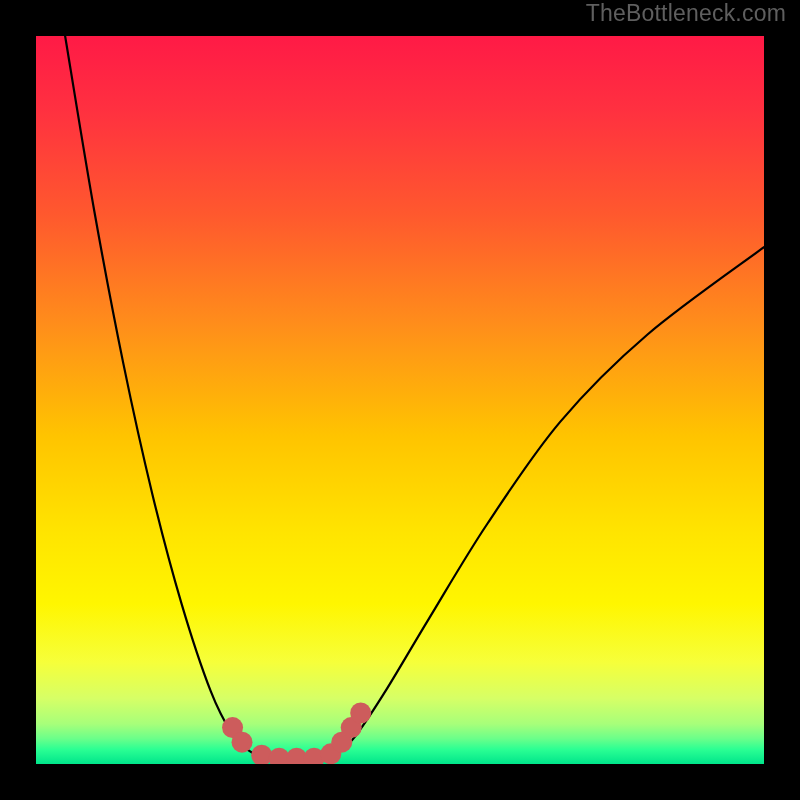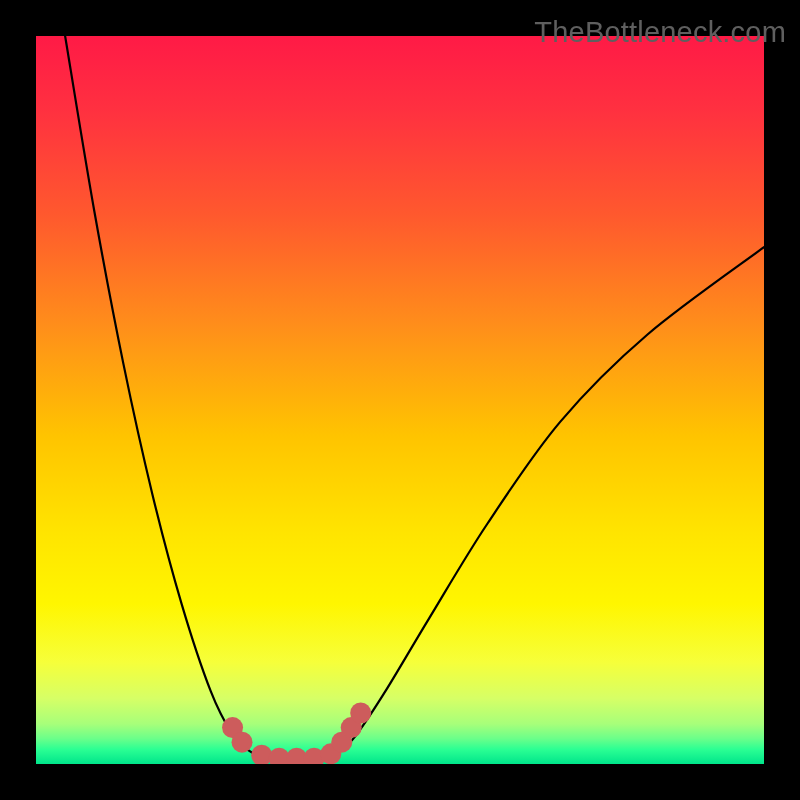--- a/index.html
+++ b/index.html
@@ -35,10 +35,10 @@
   }
   .watermark {
     position: absolute;
-    top: 16px;
+    top: 0;
     right: 14px;
     font-family: Arial, Helvetica, sans-serif;
-    font-size: 29px;
+    font-size: 23px;
     color: #5f5f5f;
     letter-spacing: 0.2px;
     user-select: none;

